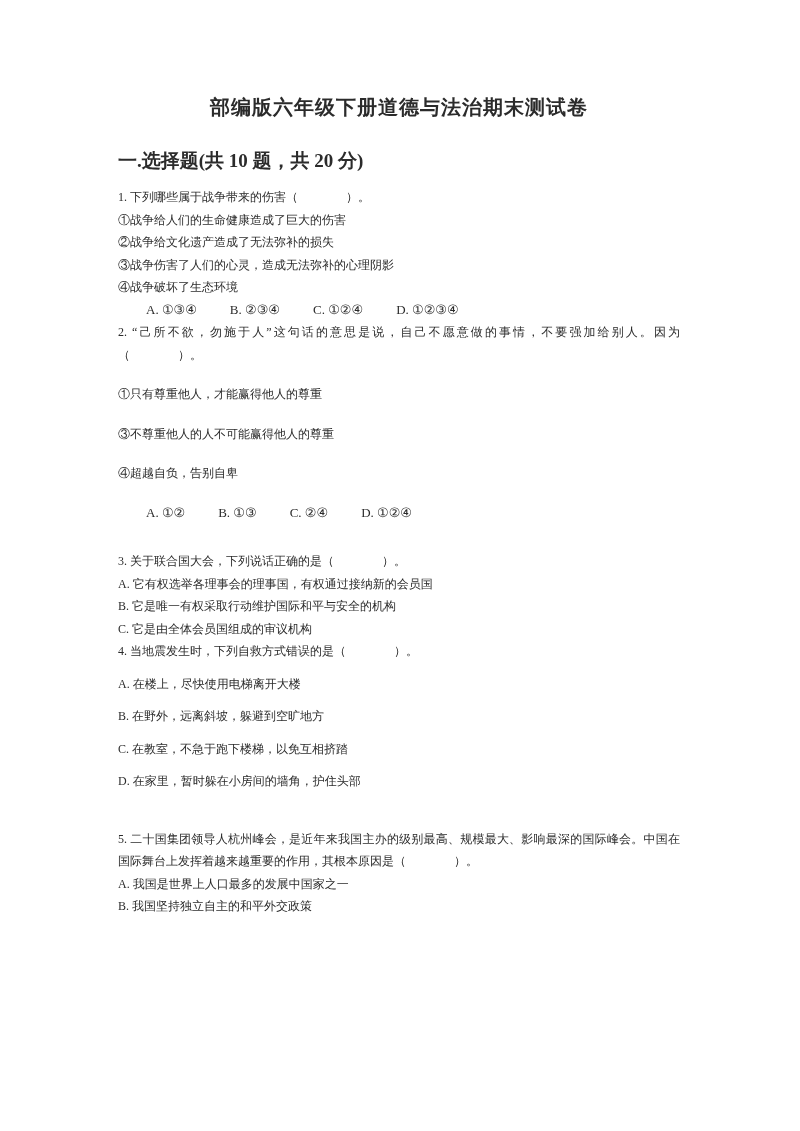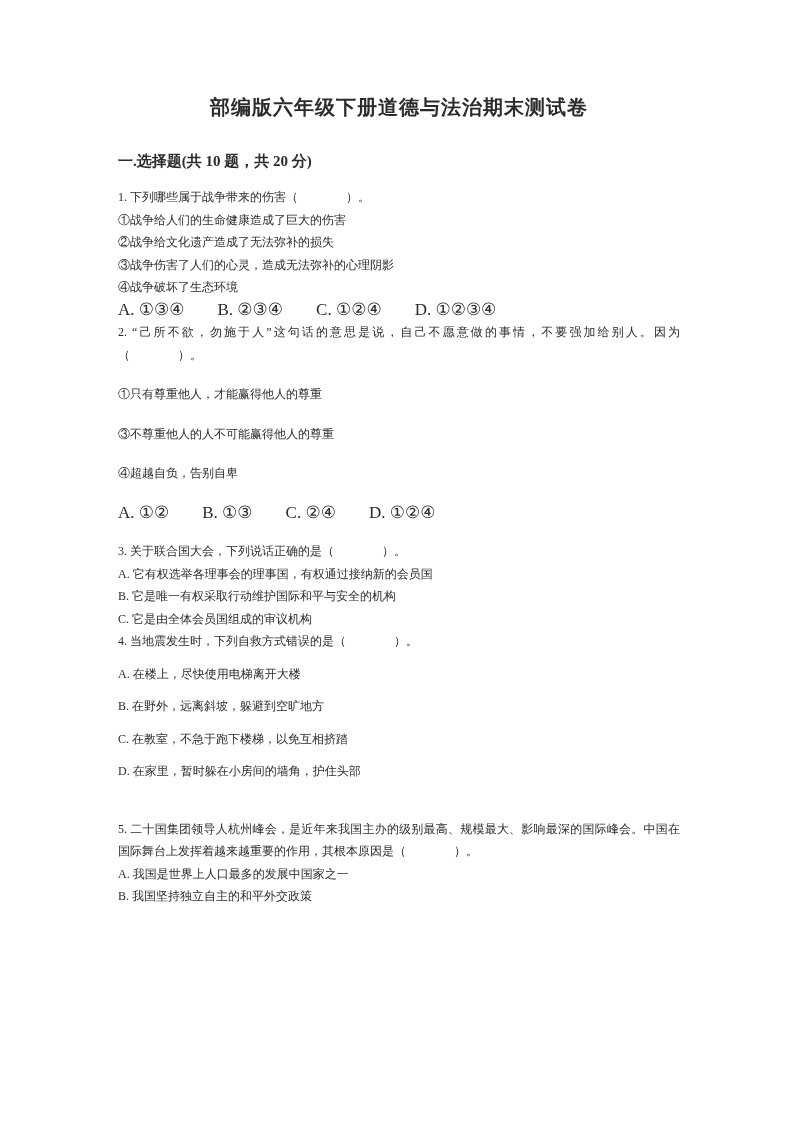--- a/index.html
+++ b/index.html
@@ -24,7 +24,7 @@
     margin-bottom: 27px;
   }
   .heading {
-    font-size: 15px;
+    font-size: 19px;
     line-height: 24px;
     font-weight: bold;
     margin-bottom: 13px;

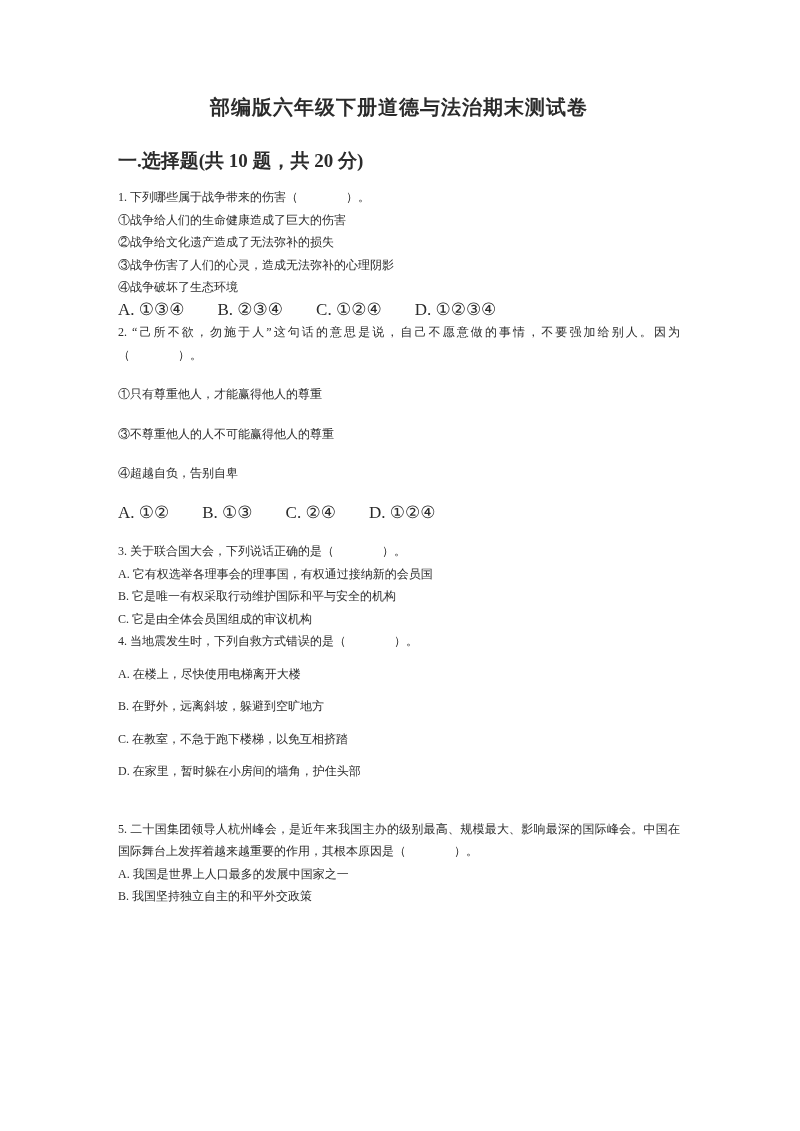--- a/index.html
+++ b/index.html
@@ -37,8 +37,9 @@
   .opts {
     display: flex;
     gap: 33px;
-    font-size: 17px;
+    font-size: 13px;
     line-height: 22.5px;
+    margin-left: 28px;
   }
   .sp2 { margin-top: 17px; }  
   .sp4 { margin-top: 10px; }  

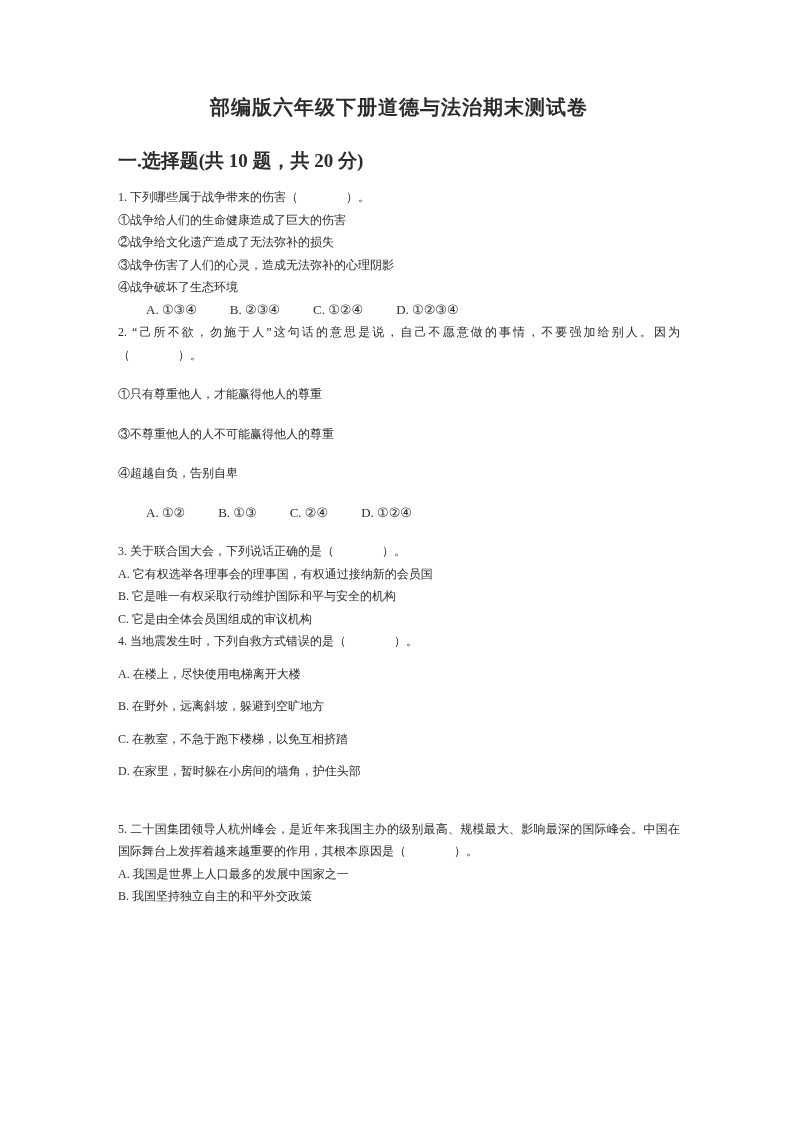--- a/index.html
+++ b/index.html
@@ -43,7 +43,7 @@
   }
   .sp2 { margin-top: 17px; }  
   .sp4 { margin-top: 10px; }  
-  .mt-q3 { margin-top: 16px; }
+  .mt-q3 { margin-top: 26px; }
   .mt-q5 { margin-top: 35px; }
 </style>
 </head>

